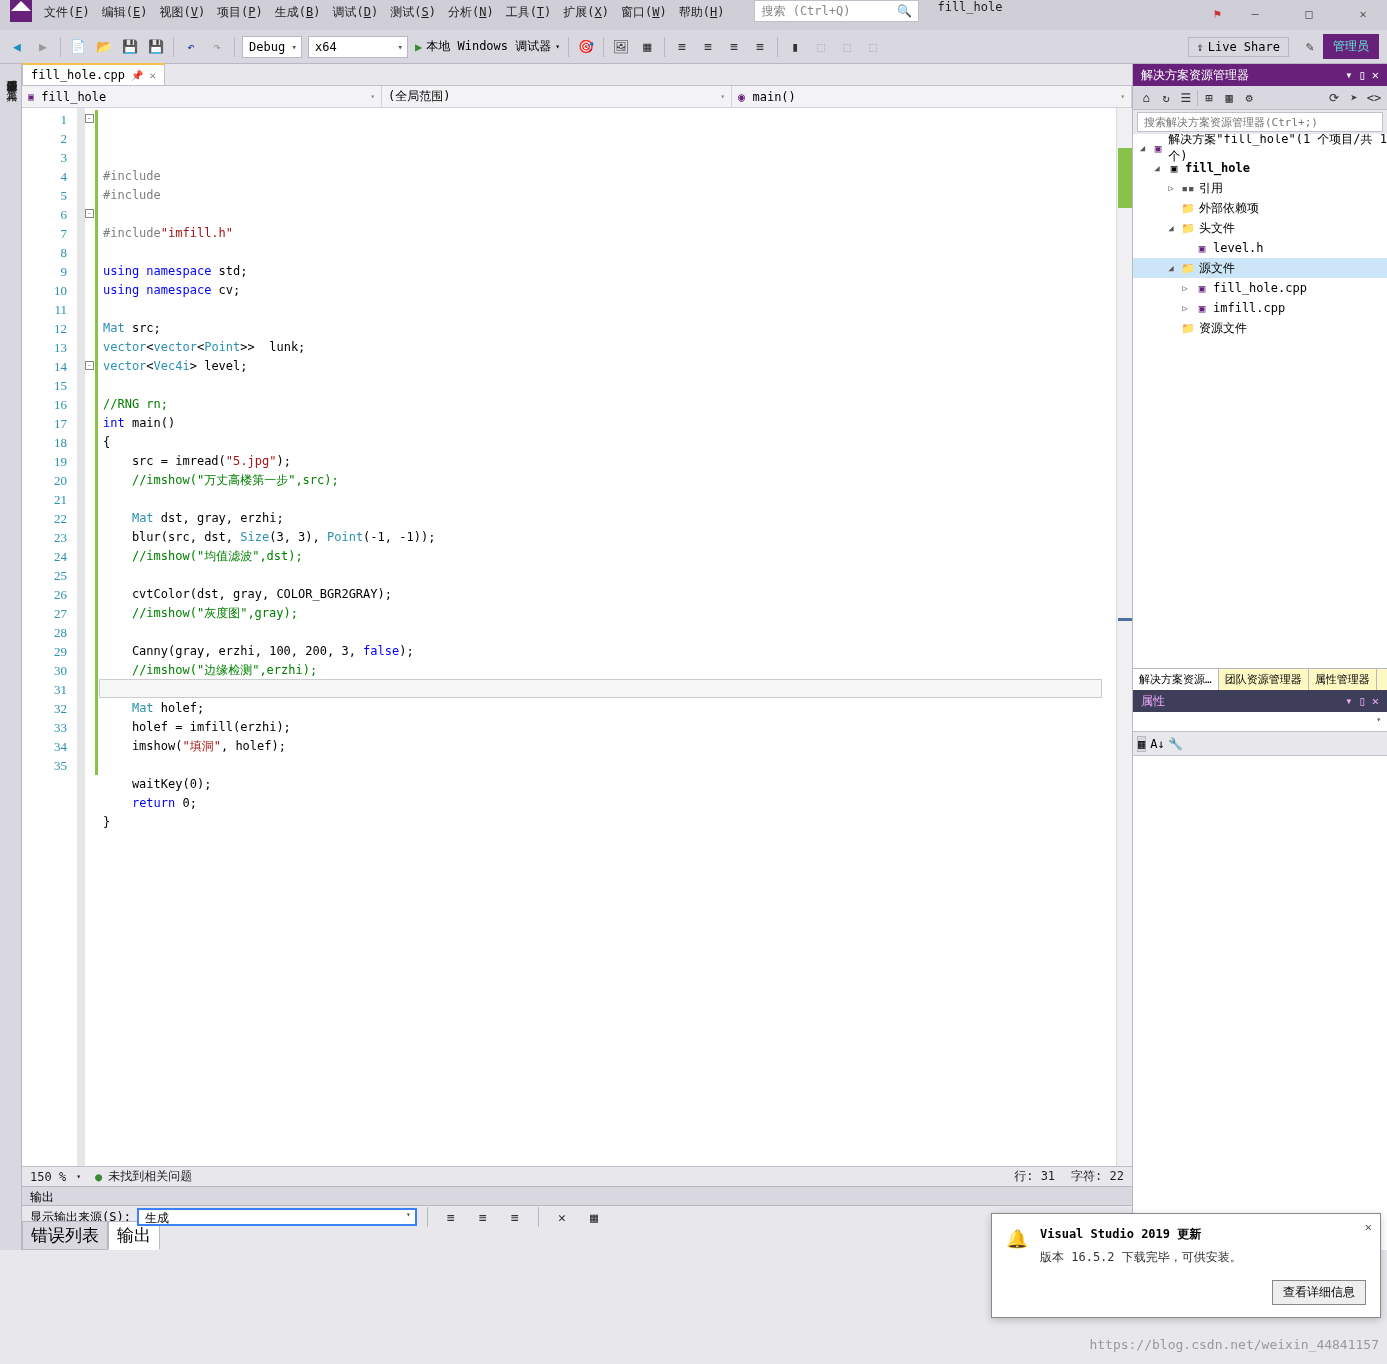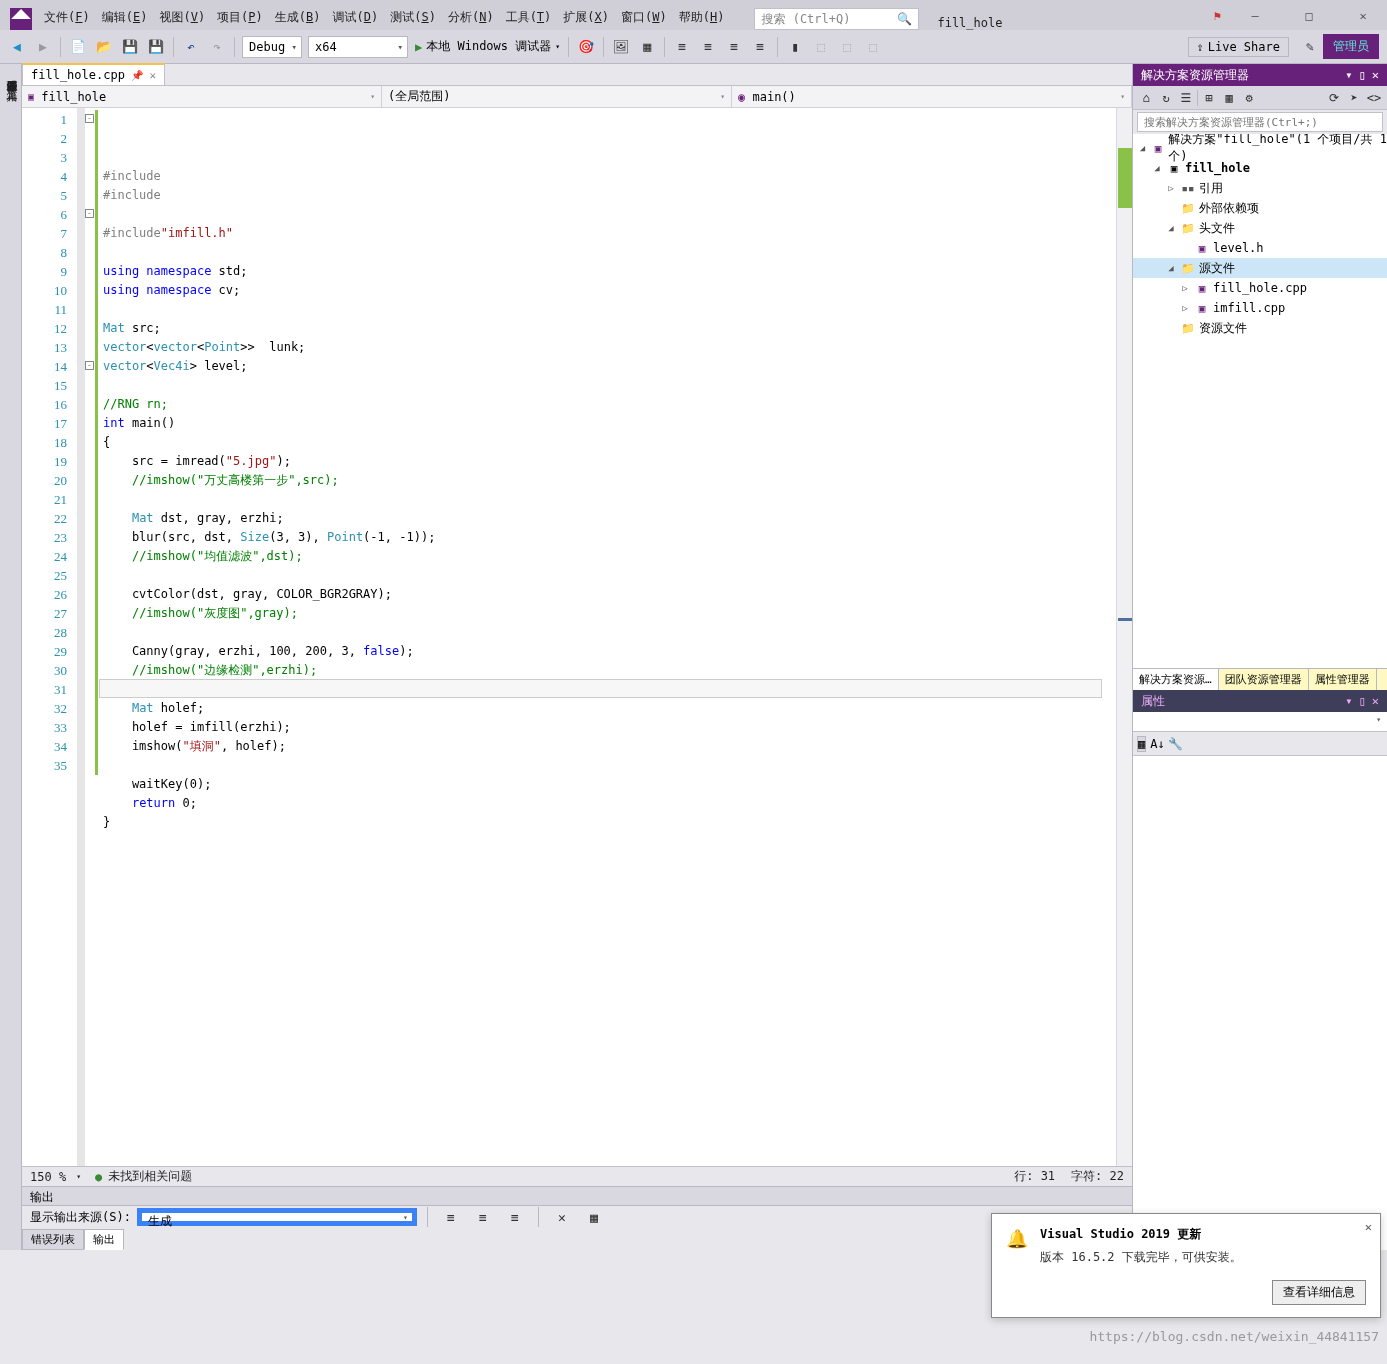--- a/index.html
+++ b/index.html
@@ -4,7 +4,7 @@
 <style>
 *{box-sizing:border-box;margin:0;padding:0;font-family:"Microsoft YaHei",Consolas,monospace;font-size:12px}
 body{background:#e8e8ec;width:1387px;height:1364px;position:relative;overflow:hidden}
-.titlebar{background:#d0cfd8;height:30px;display:flex;align-items:flex-end;padding:0 4px;color:#1e1e1e}
+.titlebar{background:#d0cfd8;height:30px;display:flex;align-items:flex-start;padding:0 4px;color:#1e1e1e}
 .vs-logo{width:22px;height:22px;background:#68217a;margin:0 6px;position:relative;display:flex;align-items:center;justify-content:center}
 .vs-logo::before{content:"";width:14px;height:14px;background:linear-gradient(135deg,#fff 50%,transparent 50%);transform:rotate(45deg)}
 .menu-item{padding:4px 6px;cursor:default}

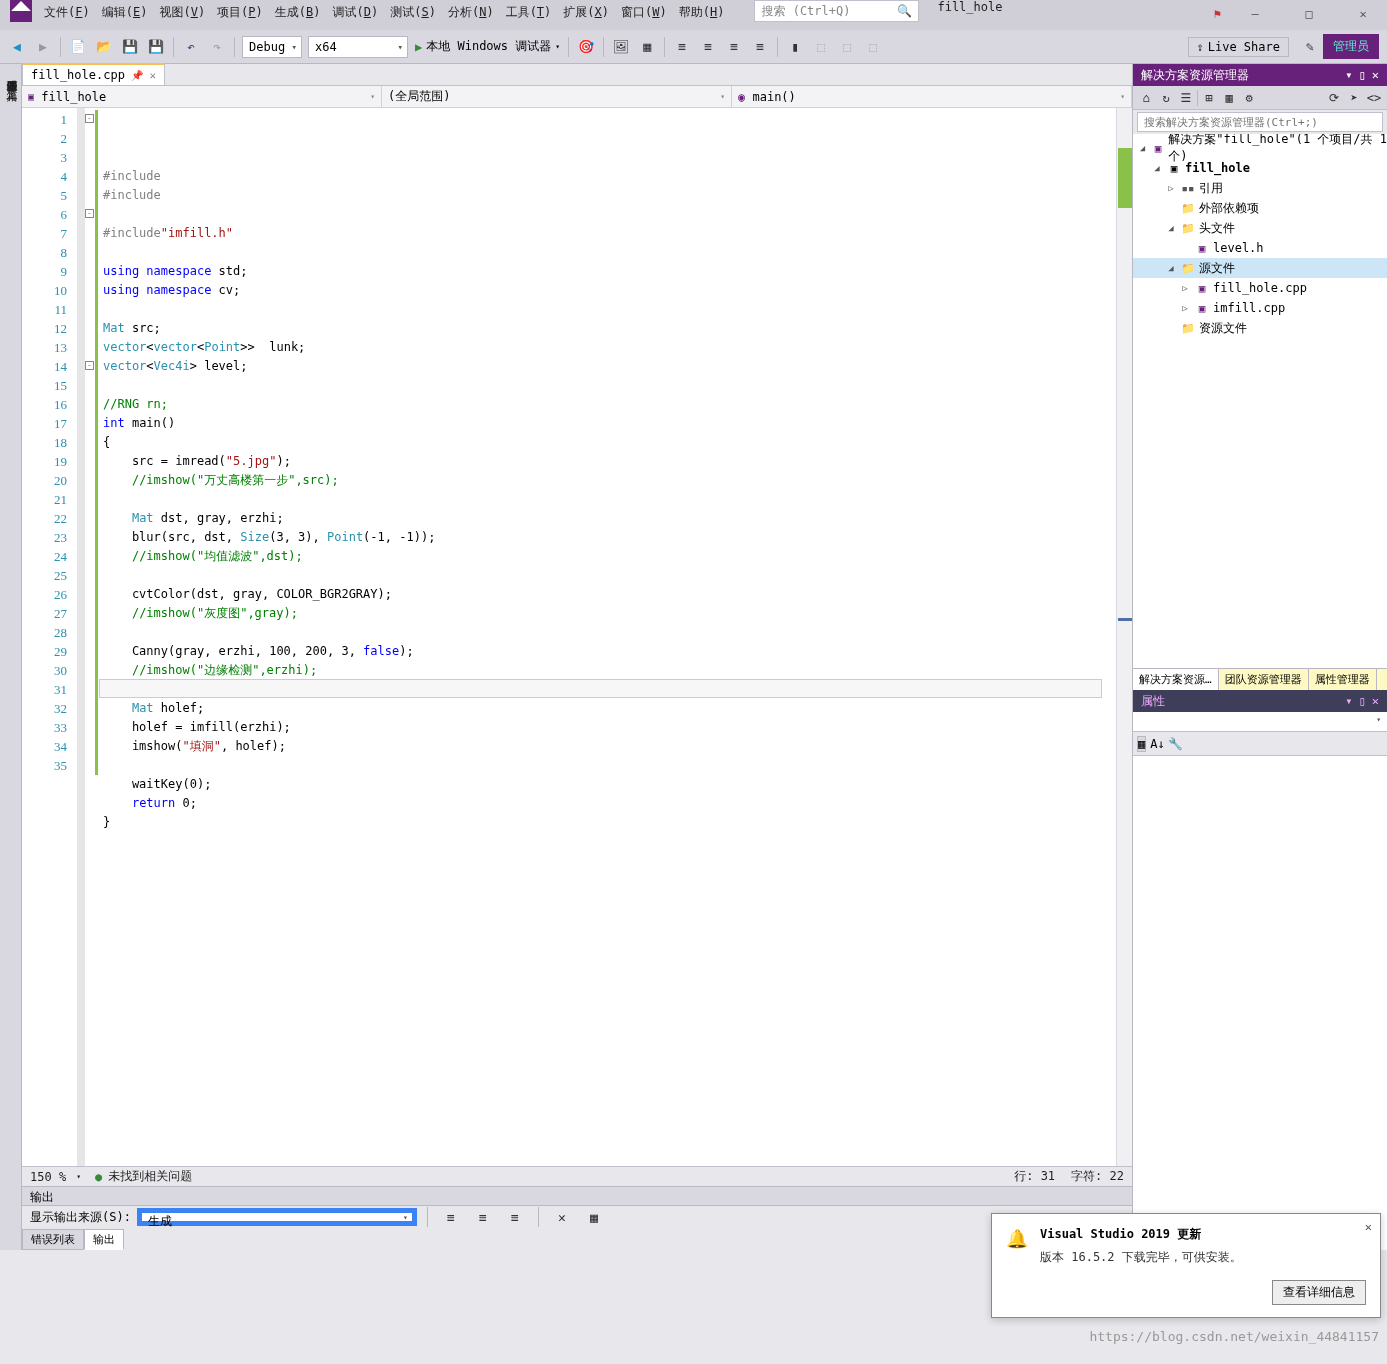--- a/index.html
+++ b/index.html
@@ -53,7 +53,7 @@
 .output-area{background:#e8e8ec}
 .output-title{background:#d9d8e0;padding:2px 8px;height:20px;border-top:1px solid #b8b7c2;border-bottom:1px solid #b8b7c2}
 .output-bar{height:22px;display:flex;align-items:center;padding:0 8px;gap:6px}
-.out-combo{width:280px;height:18px;border:5px solid #3b82f6;background:#fff;padding:0 6px;position:relative}
+.out-combo{width:280px;height:18px;border:2px solid #3b82f6;background:#fff;padding:0 6px;position:relative}
 .out-combo::after{content:"▾";position:absolute;right:4px;font-size:8px;color:#555}
 .bottom-tabs{height:22px;display:flex;align-items:flex-end}
 .btab{padding:2px 8px;background:#d9d8e0;border:1px solid #b8b7c2;font-size:11px}

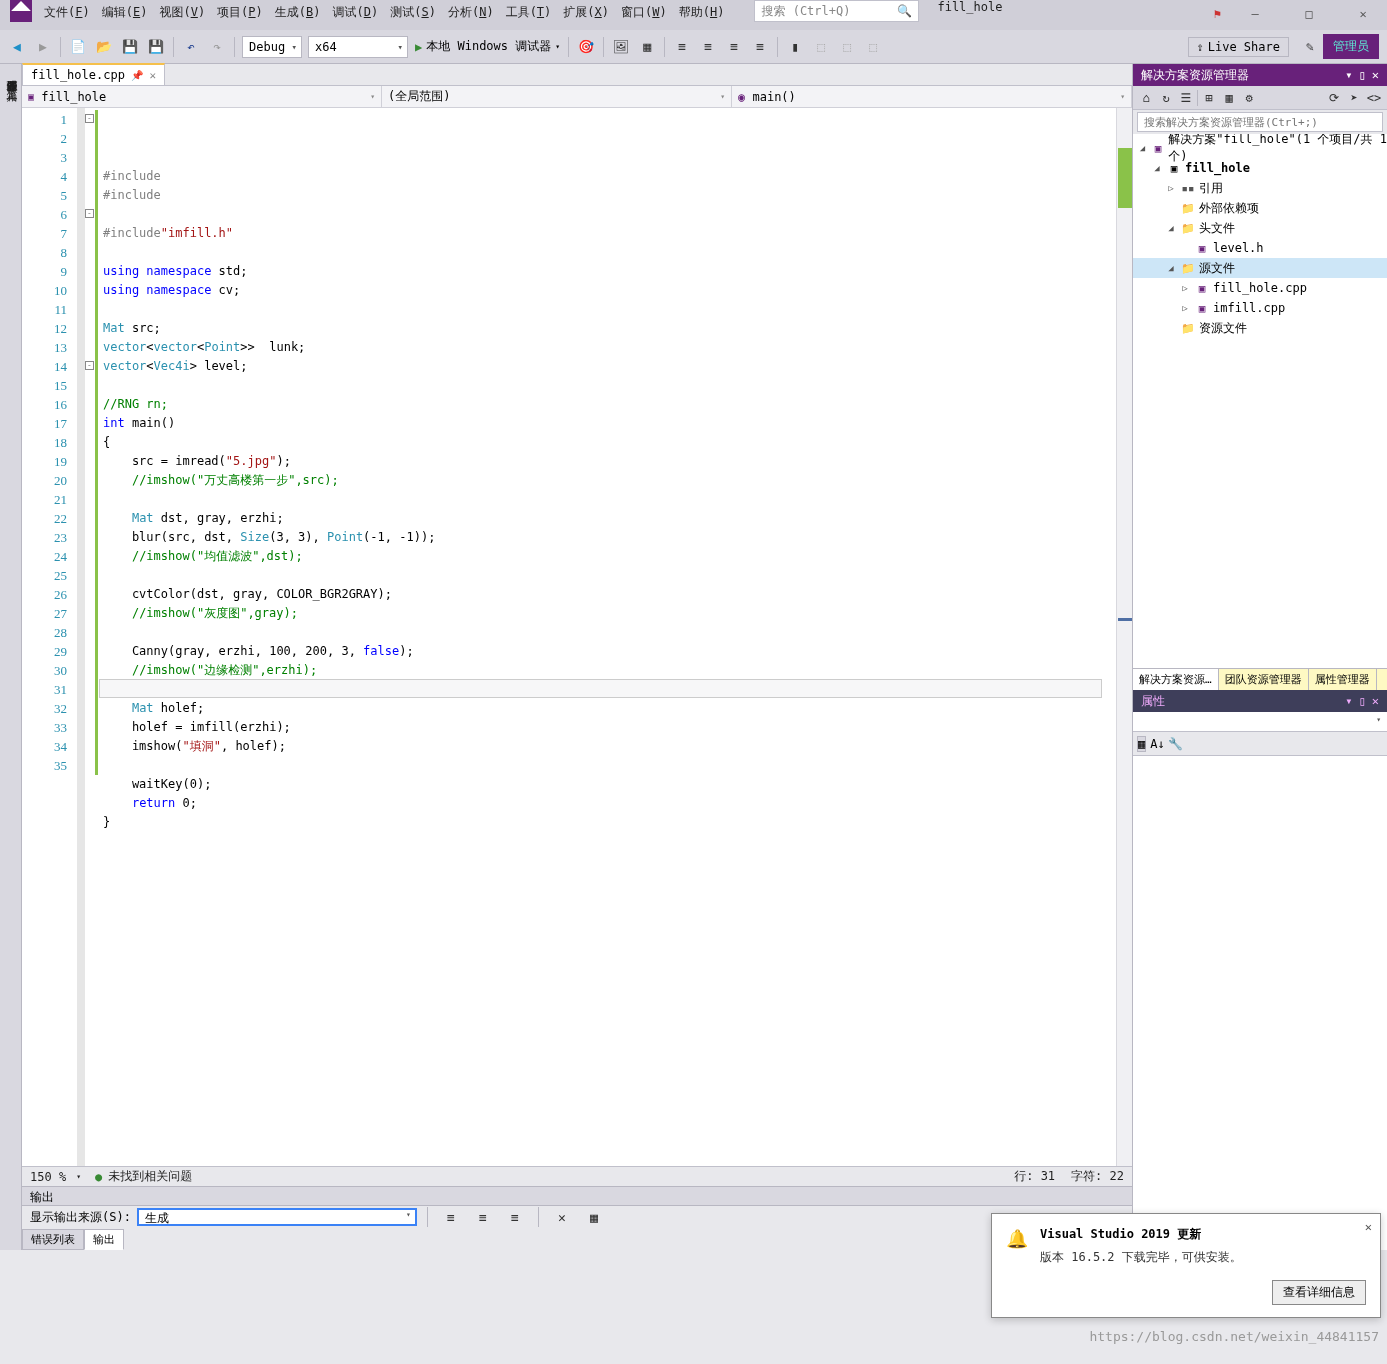--- a/index.html
+++ b/index.html
@@ -56,7 +56,7 @@
 .out-combo{width:280px;height:18px;border:2px solid #3b82f6;background:#fff;padding:0 6px;position:relative}
 .out-combo::after{content:"▾";position:absolute;right:4px;font-size:8px;color:#555}
 .bottom-tabs{height:22px;display:flex;align-items:flex-end}
-.btab{padding:2px 8px;background:#d9d8e0;border:1px solid #b8b7c2;font-size:11px}
+.btab{padding:2px 8px;background:#d9d8e0;border:1px solid #b8b7c2;font-size:17px}
 .btab.active{background:#fff;border-bottom-color:#fff}
 .right-col{width:255px;display:flex;flex-direction:column;background:#e8e8ec;border-left:1px solid #b8b7c2}
 .panel-title{background:#68217a;color:#fff;padding:3px 8px;display:flex;align-items:center;height:22px}

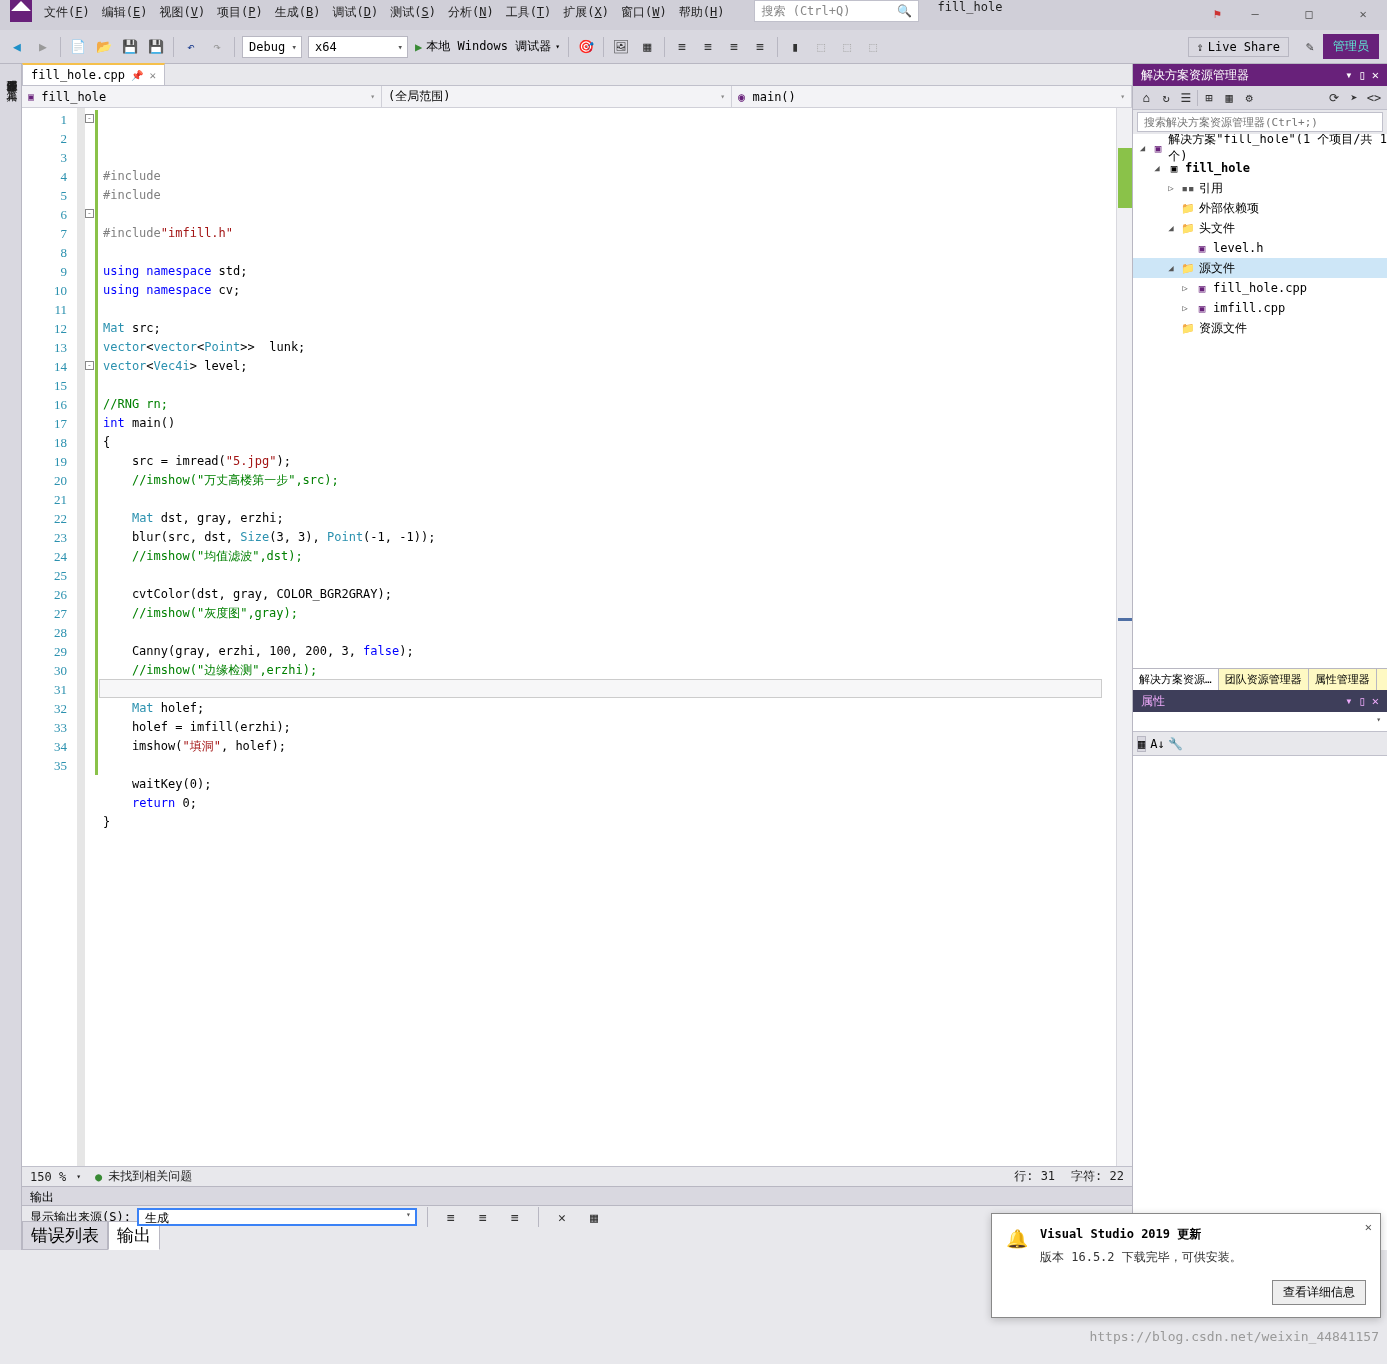--- a/index.html
+++ b/index.html
@@ -86,7 +86,7 @@
 .notify .nt{margin-left:34px;font-weight:bold;margin-bottom:6px}
 .notify .nb{margin-left:34px;color:#333;margin-bottom:14px}
 .notify .nbtn{float:right;border:1px solid #888;padding:3px 10px;background:#eee}
-.footer{position:absolute;bottom:20px;right:8px;color:#999;font-size:13px}
+.footer{position:absolute;bottom:12px;right:8px;color:#999;font-size:13px}
 </style>
 </head>
 <body>

